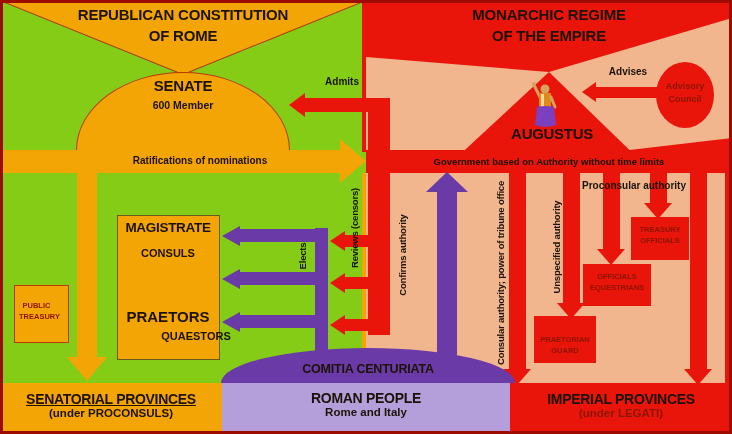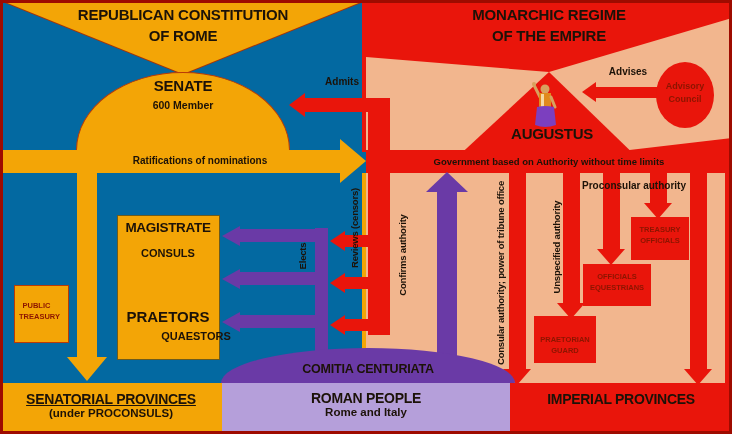--- a/index.html
+++ b/index.html
@@ -5,7 +5,7 @@
   html,body{margin:0;padding:0;background:#555;}
   .stage{
     position:relative; width:732px; height:434px; overflow:hidden;
-    background:#0369a1;
+    background:#84cc16;
     font-family:"Liberation Sans", sans-serif;
     color:#1C1208;
   }

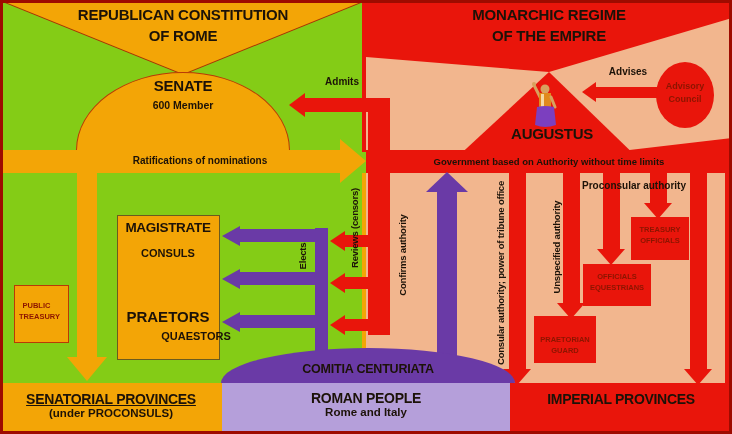--- a/index.html
+++ b/index.html
@@ -154,6 +154,7 @@
   </div>
   <div class="abs" style="left:510px;top:383px;width:222px;height:51px;background:#E9150B;">
     <div class="ctr bandline1" style="margin-top:8px;">IMPERIAL PROVINCES</div>
+    <div class="ctr bandline2" style="color:#8C1500;">(under LEGATI)</div>
   </div>
 
   <svg class="abs" style="left:526px;top:80px;" width="38" height="50" viewBox="0 0 38 50">

